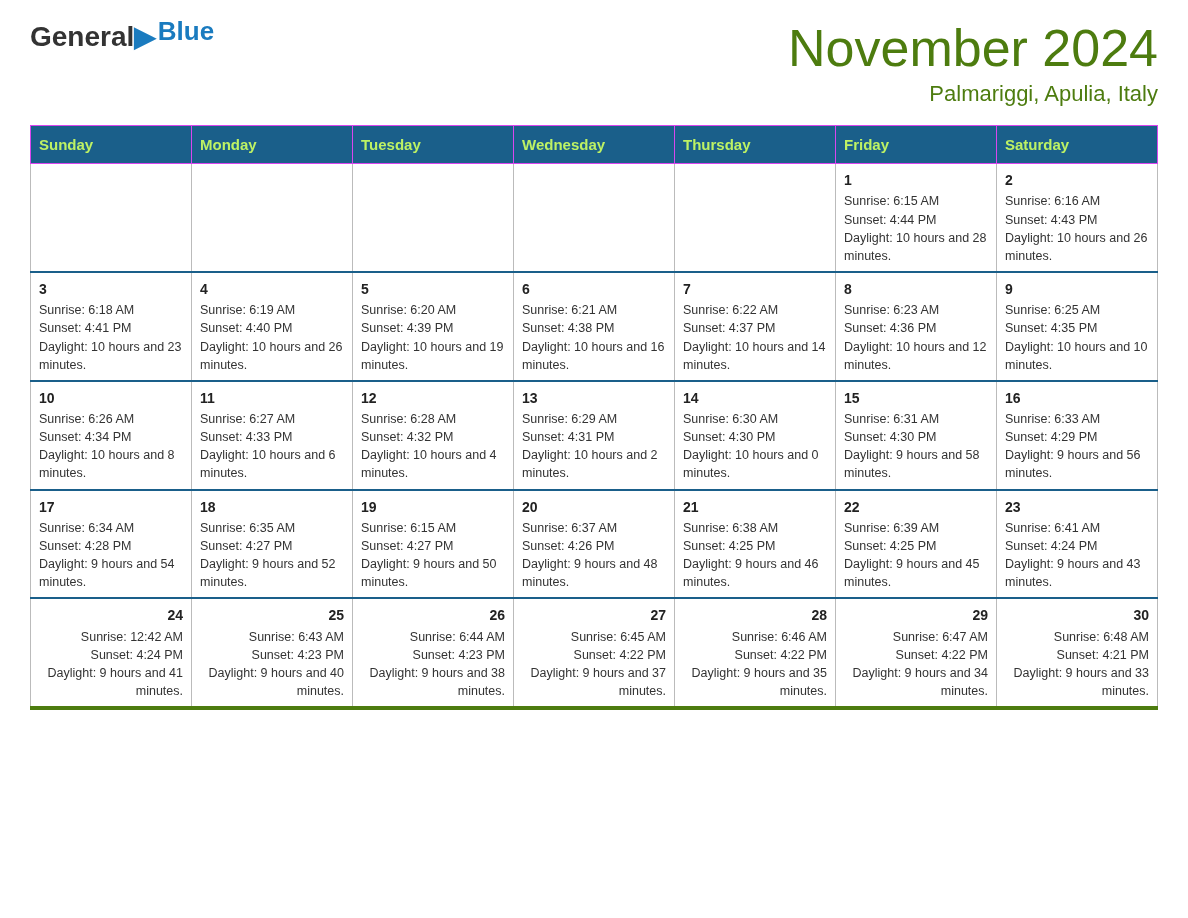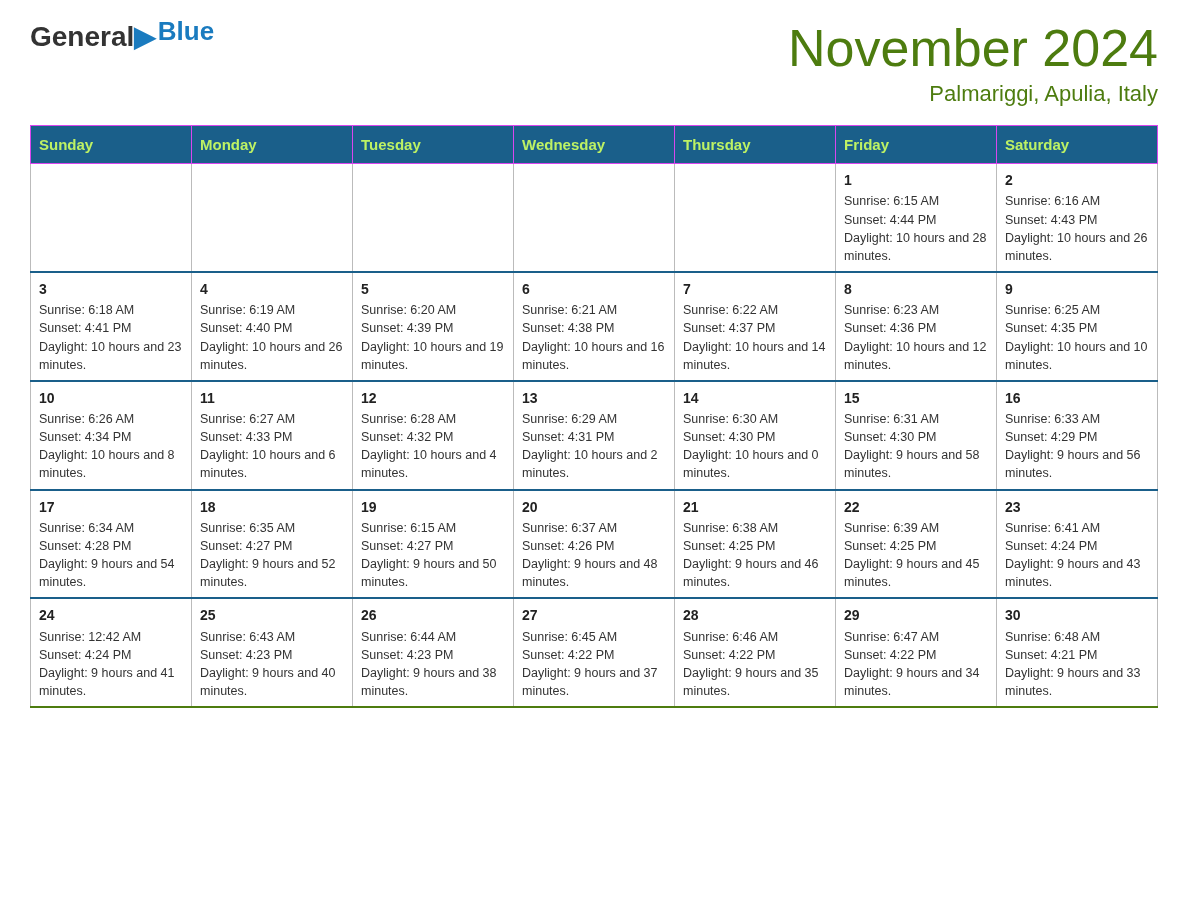--- a/index.html
+++ b/index.html
@@ -85,7 +85,8 @@
       margin-bottom: 2px;
     }
     .calendar-table tr:last-child td {
-      border-bottom: 2px solid #4d7c0f;
+      border-bottom: 4px solid #4d7c0f;
+      text-align: right;
     }
     .row-divider td {
       border-top: 2px solid #1a5f8a !important;

